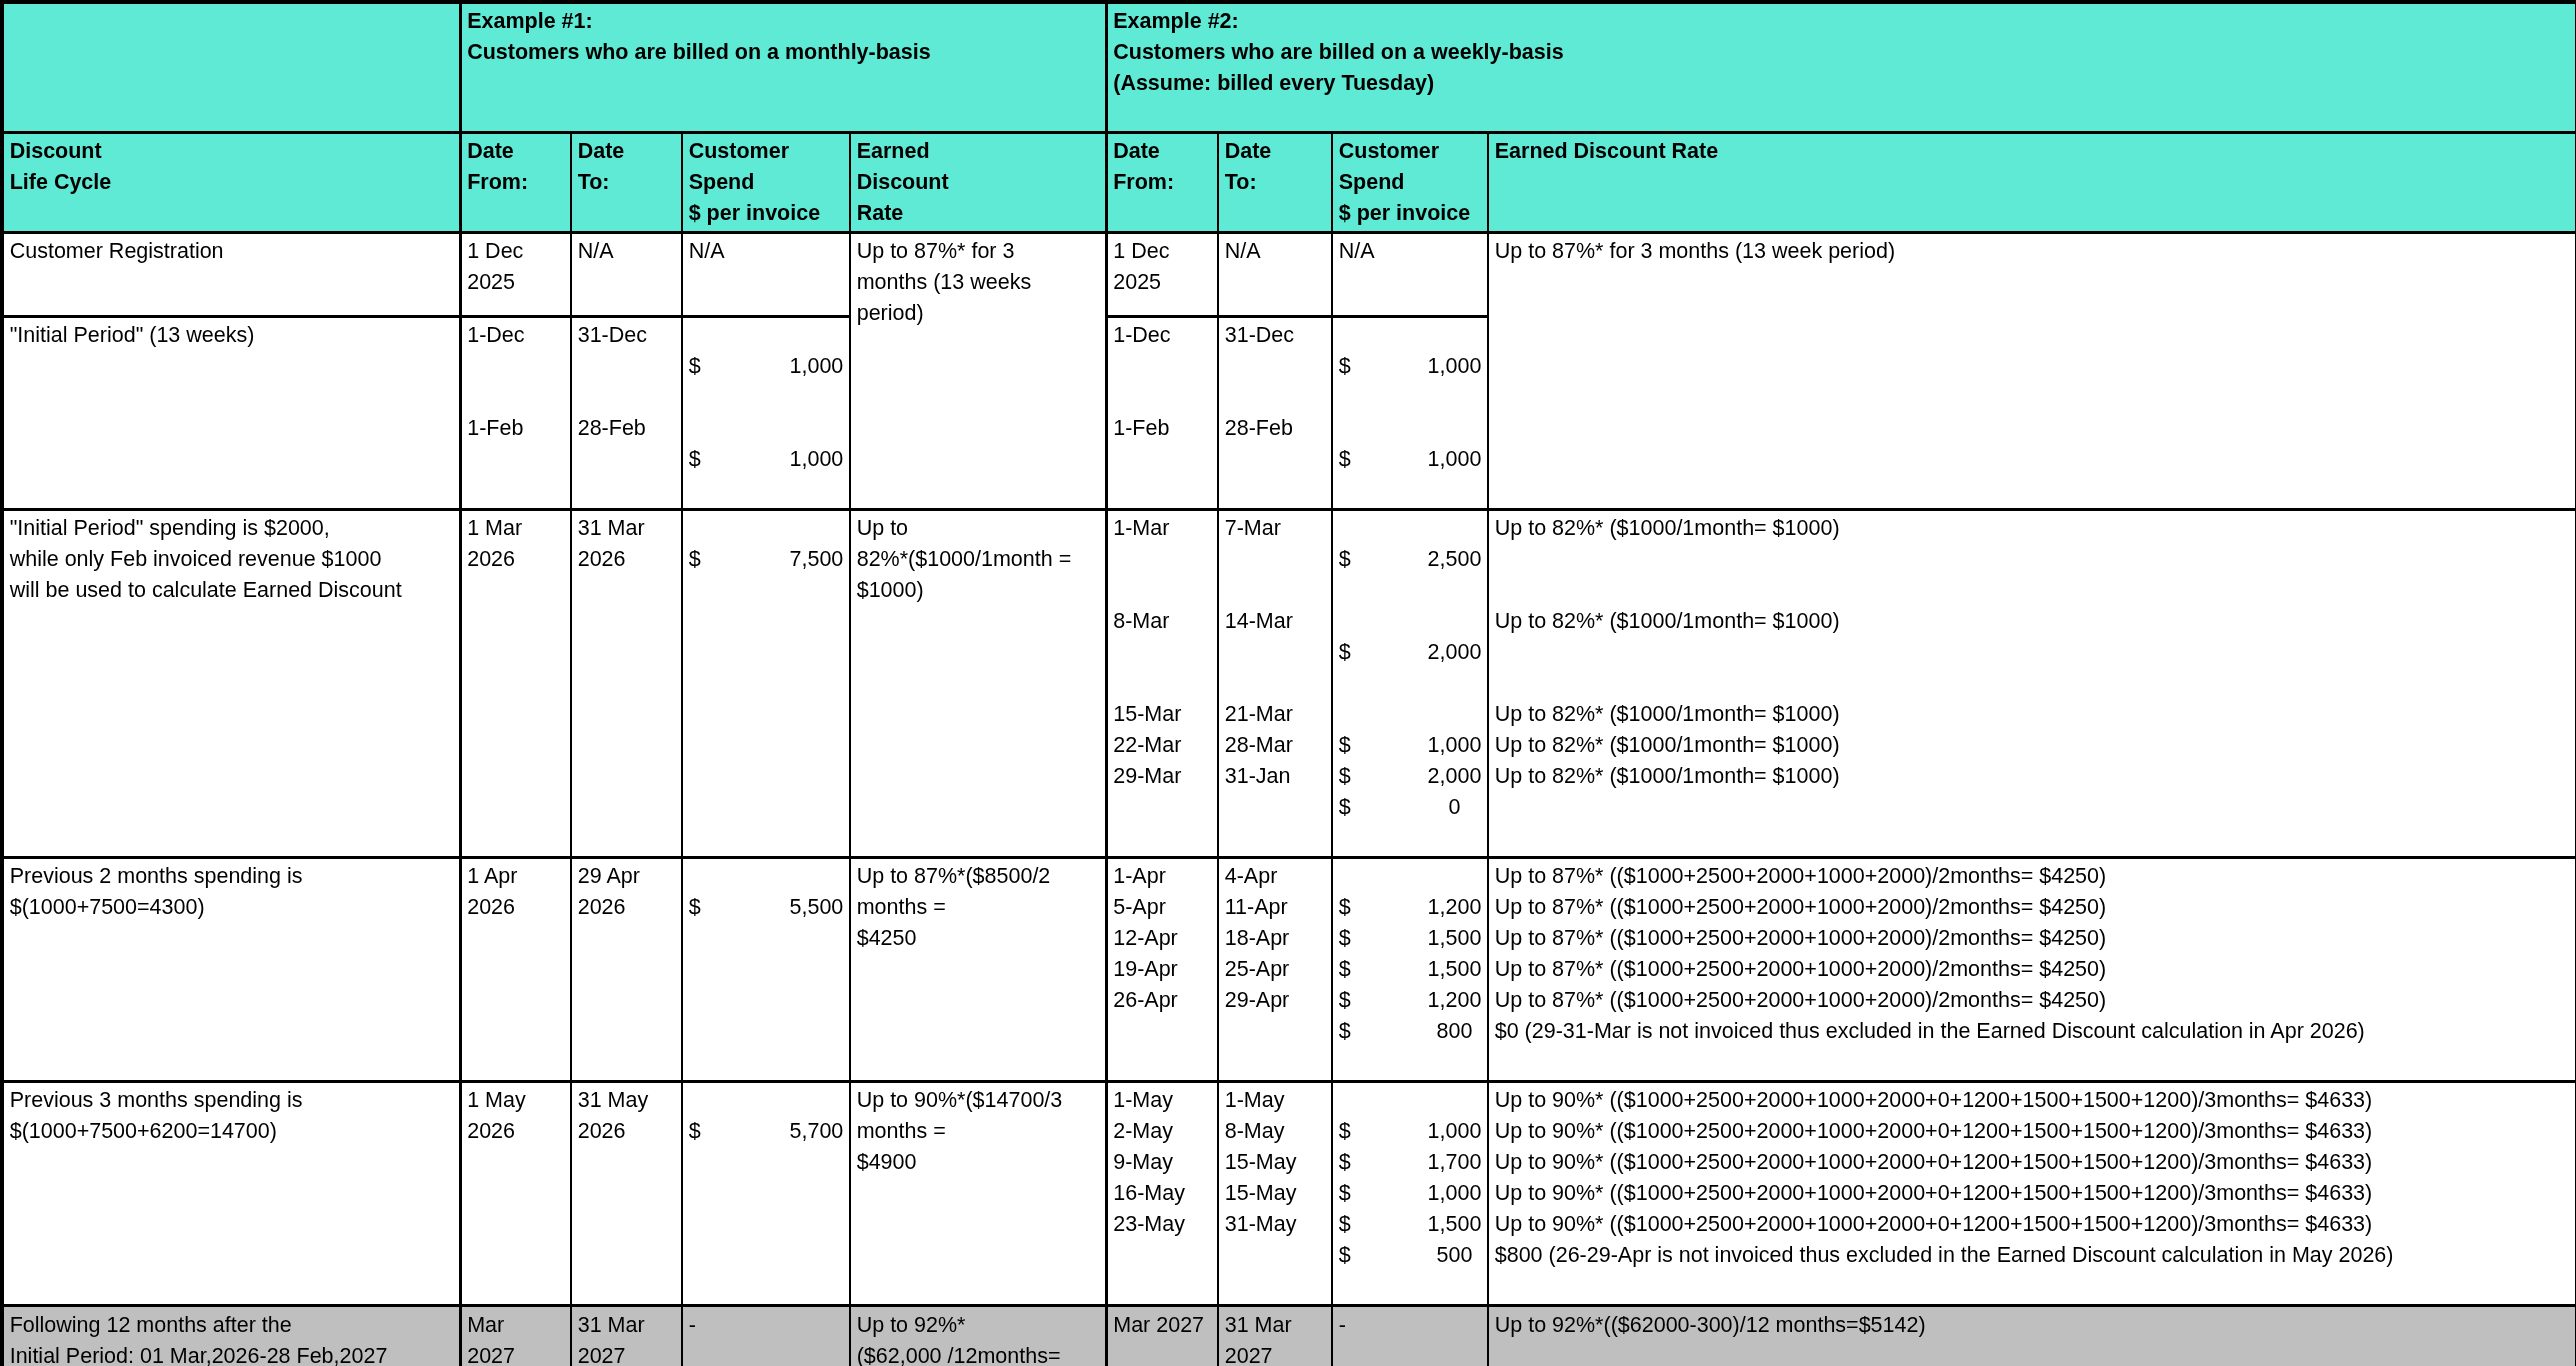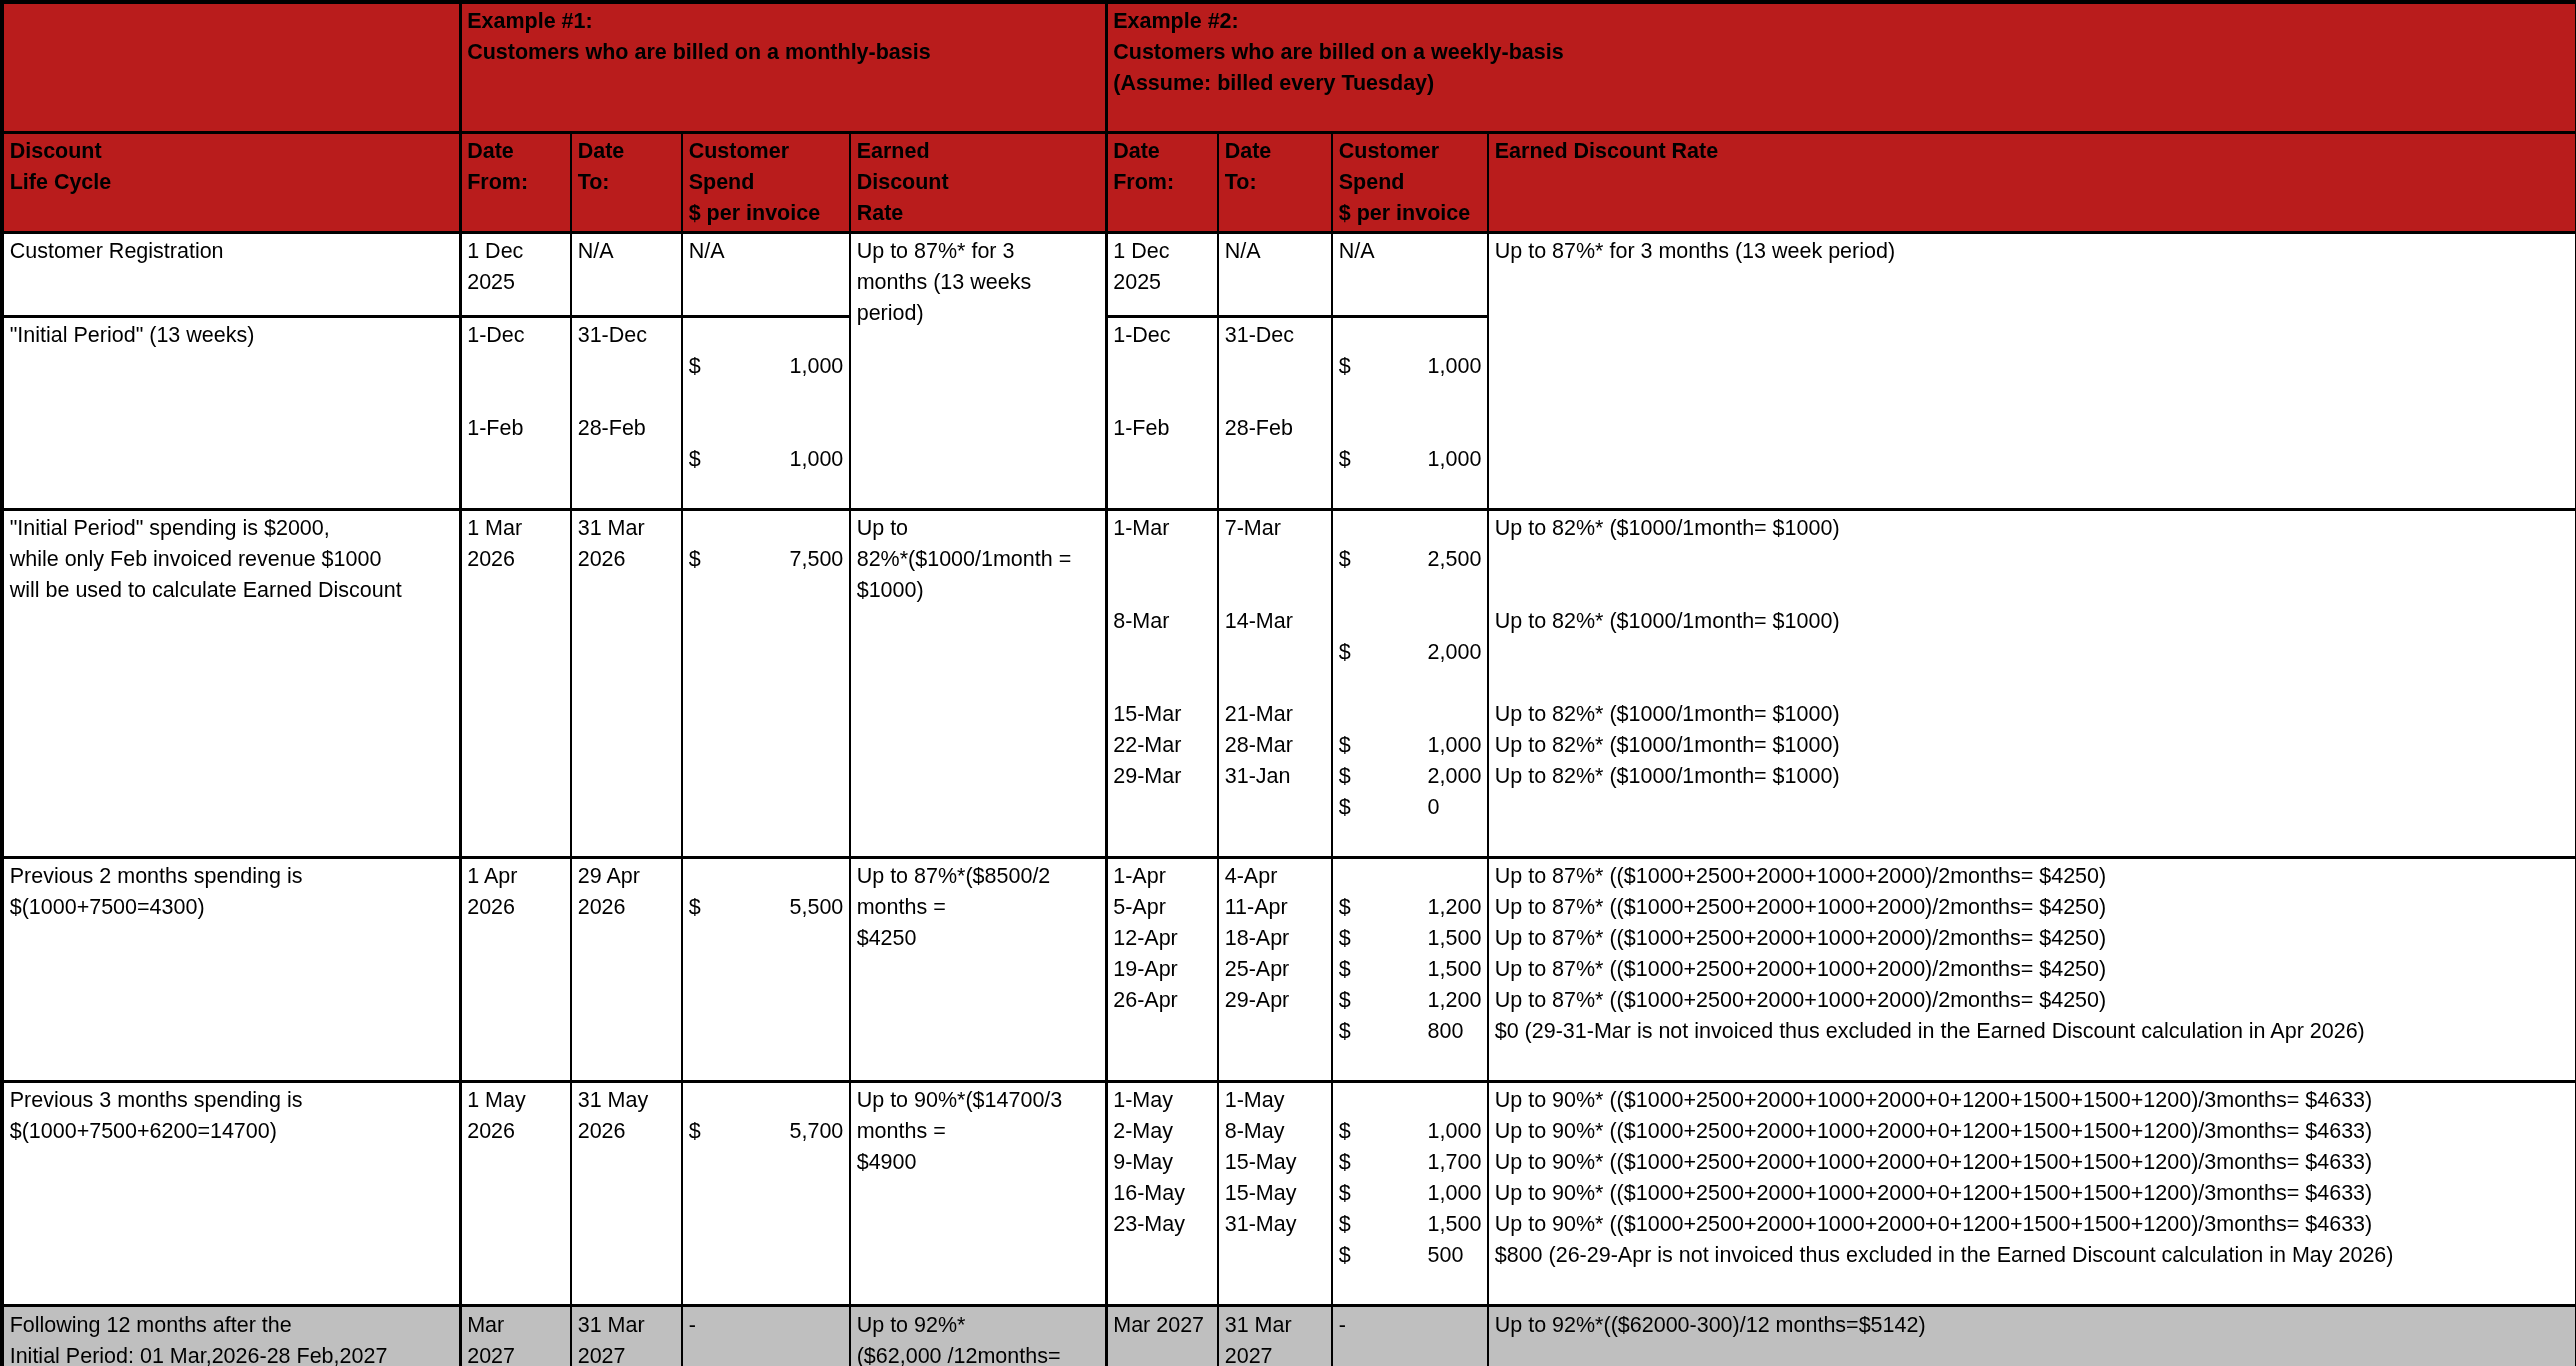--- a/index.html
+++ b/index.html
@@ -16,7 +16,7 @@
     white-space:pre-line;overflow:hidden;
     font-size:21.5px;line-height:31px;
   }
-  td.hdr{background:#b91c1c;font-weight:bold;}
+  td.hdr{background:#5eead4;font-weight:bold;}
   tr.rowsep td{border-top-width:3.6px;}
   td.exsep{border-left-width:3.6px;}
   tr.grayrow td{background:#bfbfbf;}

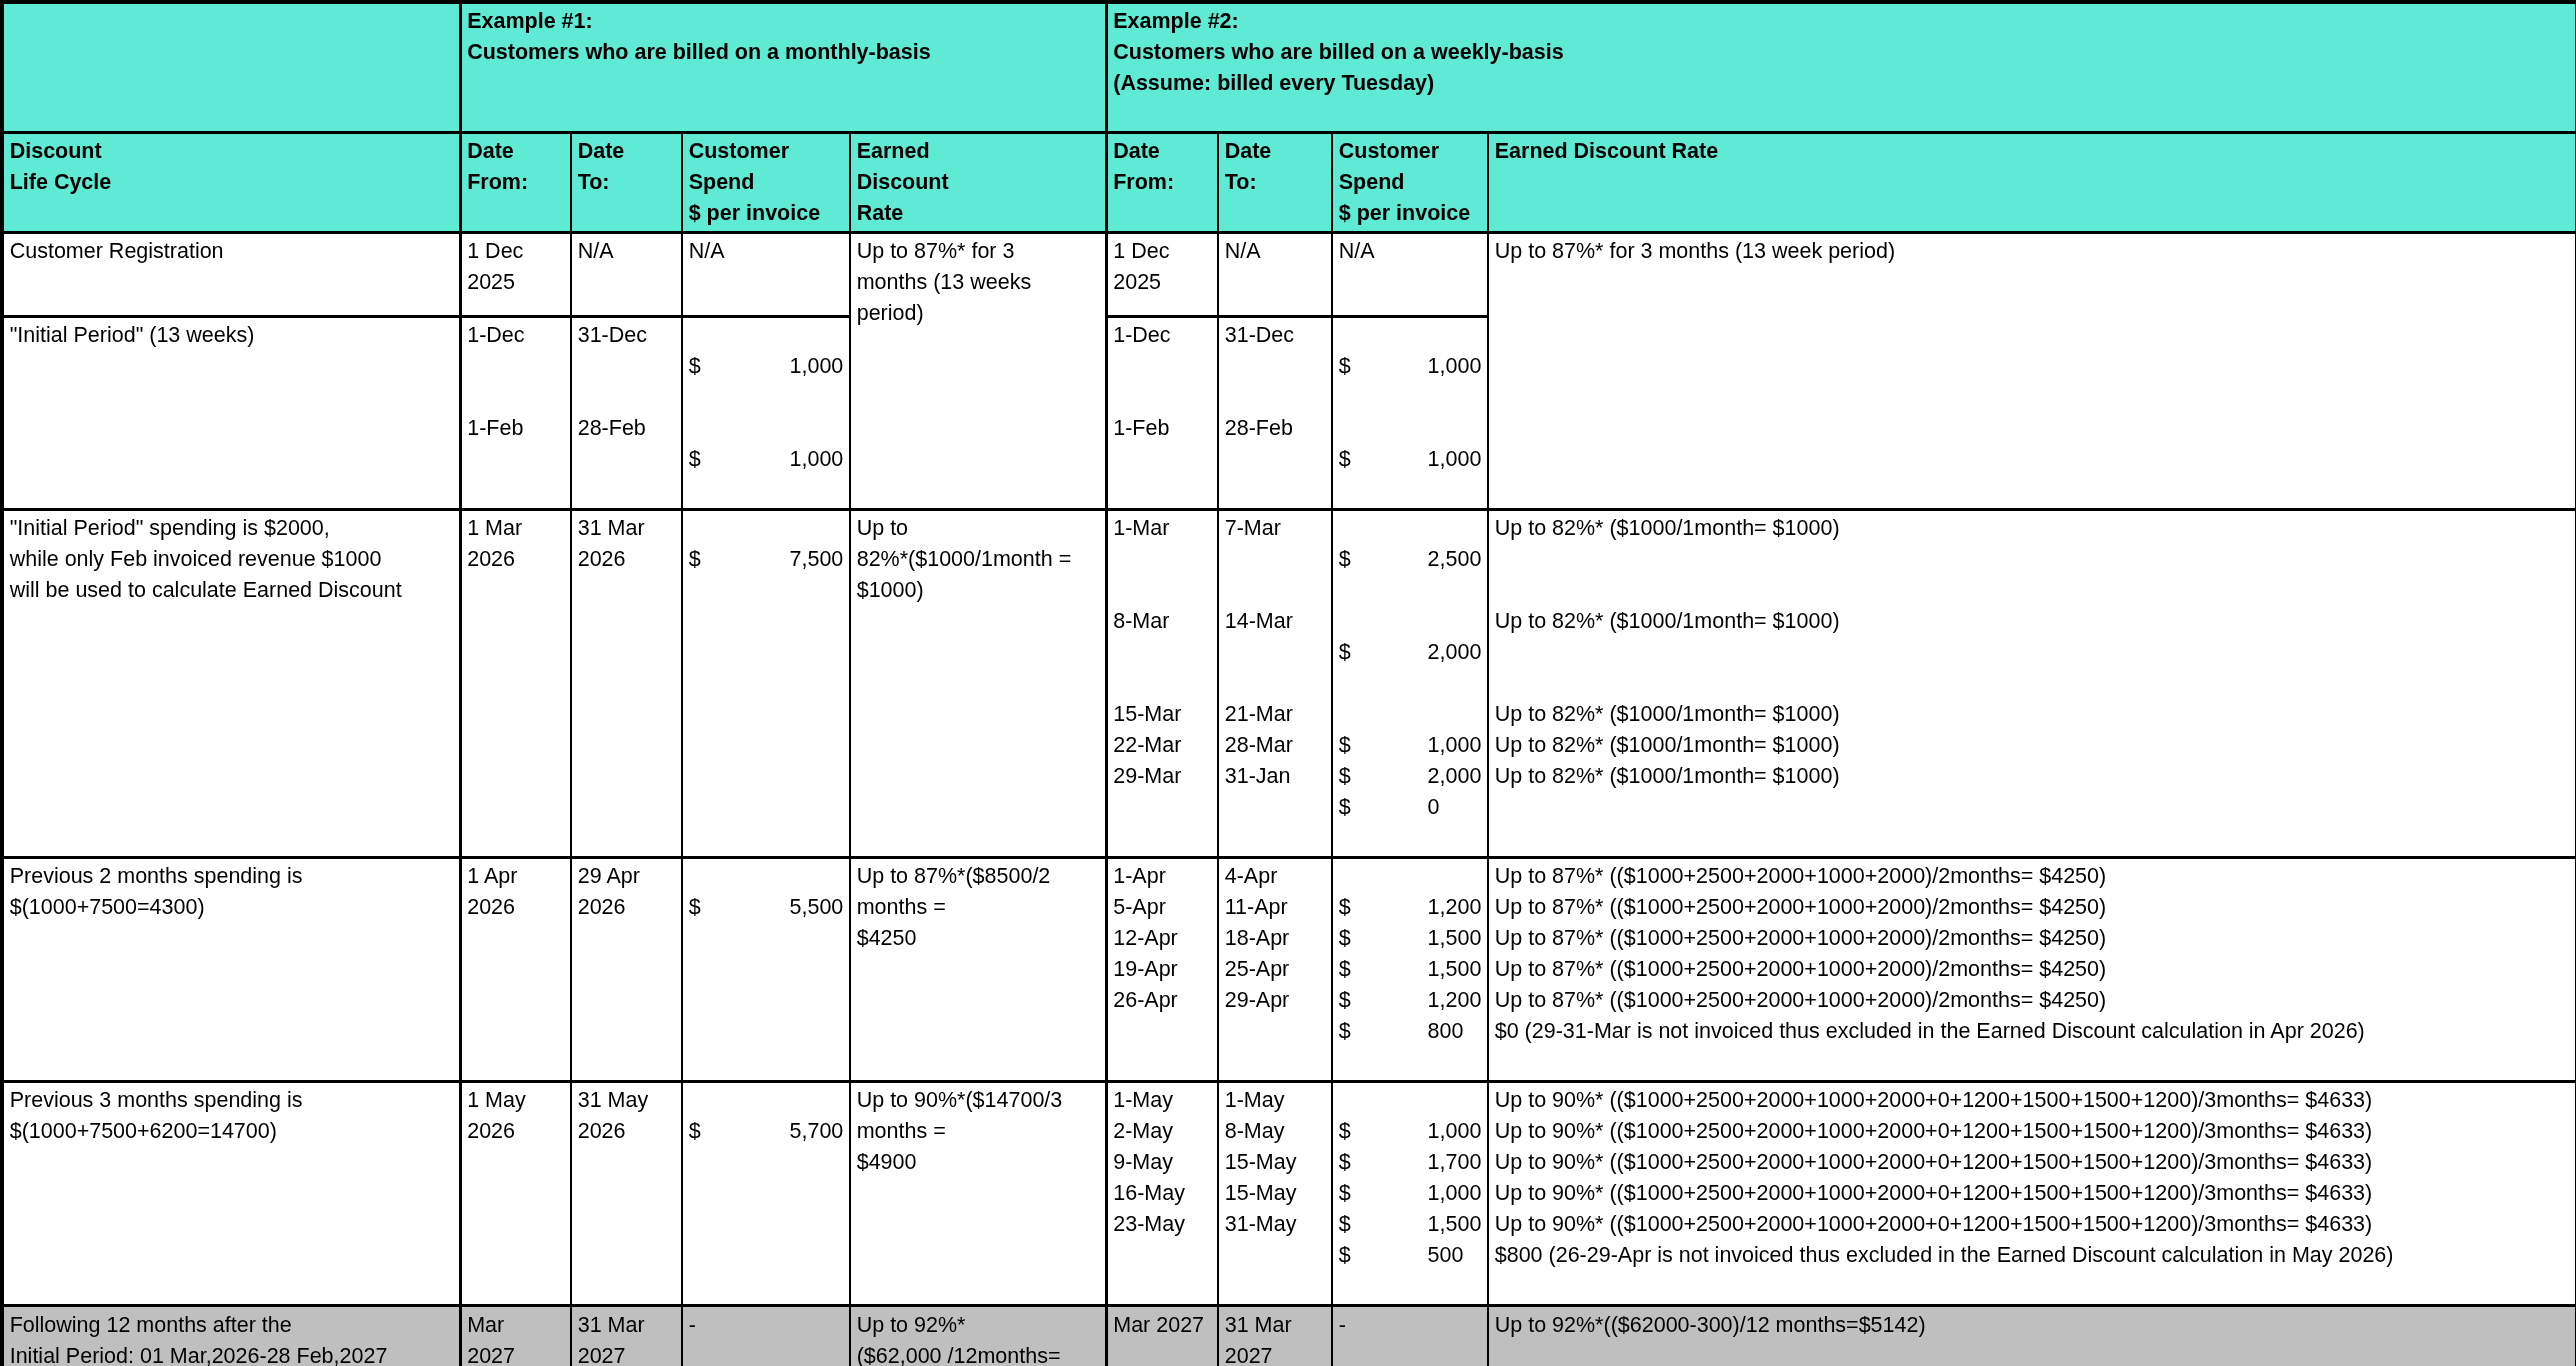--- a/index.html
+++ b/index.html
@@ -22,7 +22,7 @@
   tr.grayrow td{background:#bfbfbf;}
   .mwrap{display:flex;justify-content:space-between;}
   .mwrap span{white-space:pre-line;display:block;}
-  .mwrap .val{text-align:left;}
+  .mwrap .val{text-align:center;}
   
   tr.r-ex{height:130px;}
   tr.r-cols{height:90px;}

